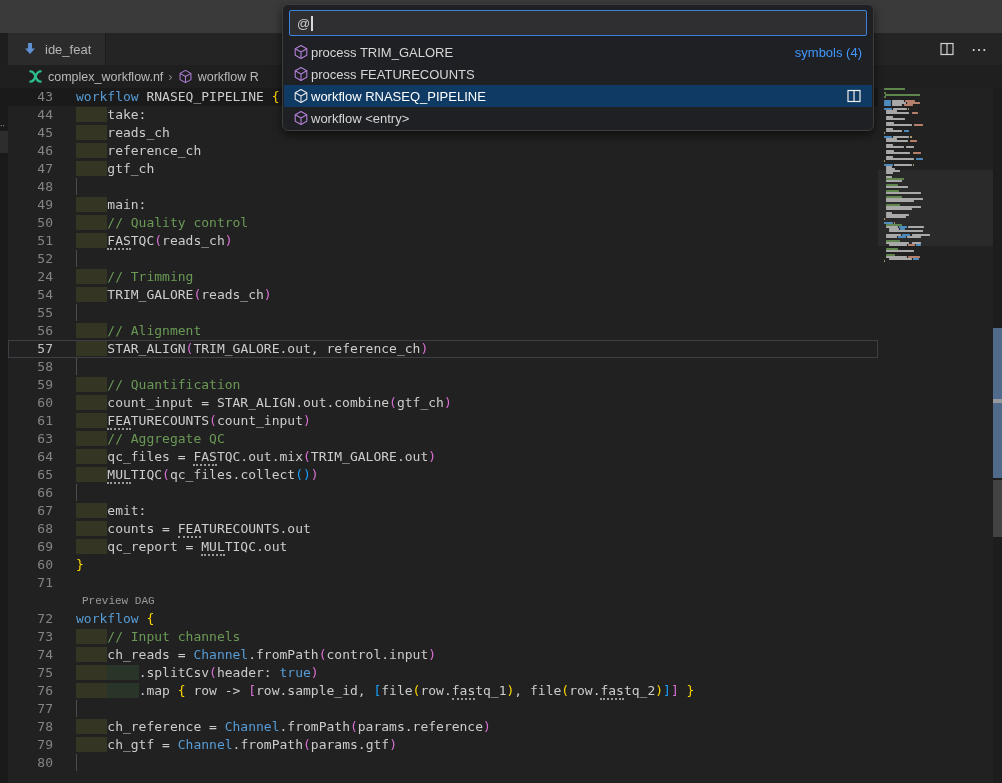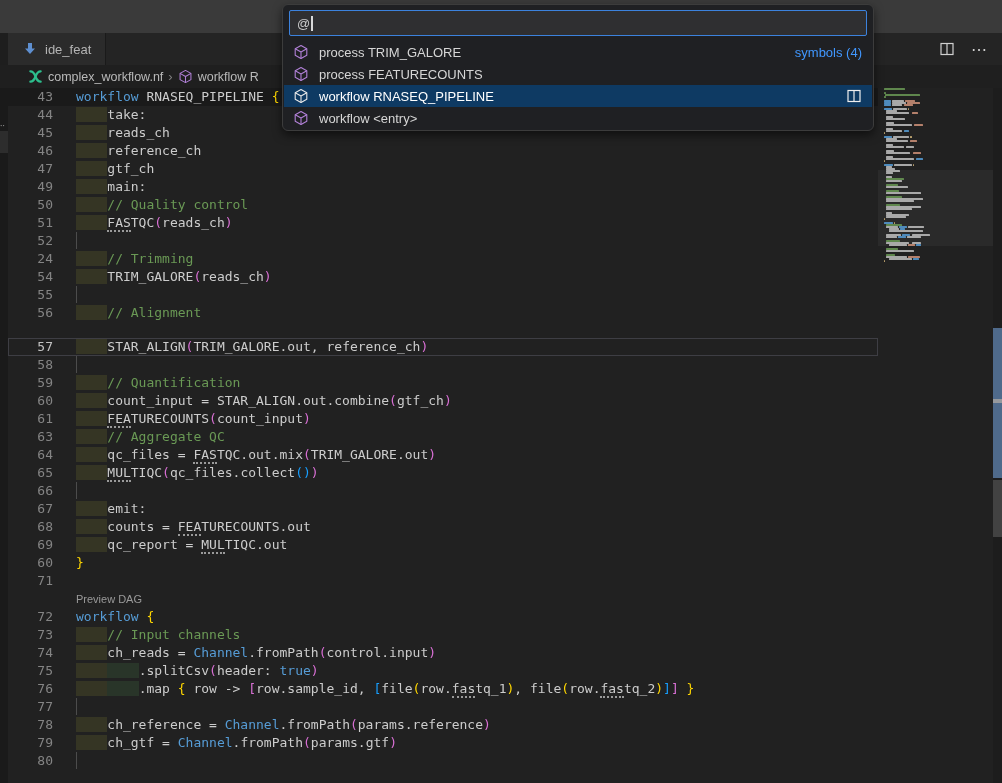--- a/index.html
+++ b/index.html
@@ -67,7 +67,7 @@
   .qo-query { color:#cccccc; font-size:13px; }
   .qo-caret { width:1.5px; height:15px; background:#d8d8d8; margin-left:1px; }
   .qo-list { position:absolute; left:1px; top:36px; width:588px; }
-  .qo-item { height:22px; display:flex; align-items:center; gap:10px; padding:0 10px 0 9px; color:#d6d6d6; font-size:13px; }
+  .qo-item { height:22px; display:flex; align-items:center; gap:2px; padding:0 10px 0 9px; color:#d6d6d6; font-size:13px; }
   .qo-item.selected { background:#0e3a63; color:#ffffff; }
   .qo-item .sym { width:16px; height:16px; flex:none; color:#B180D7; }
   .qo-item.selected .sym { color:#e8e8e8; }

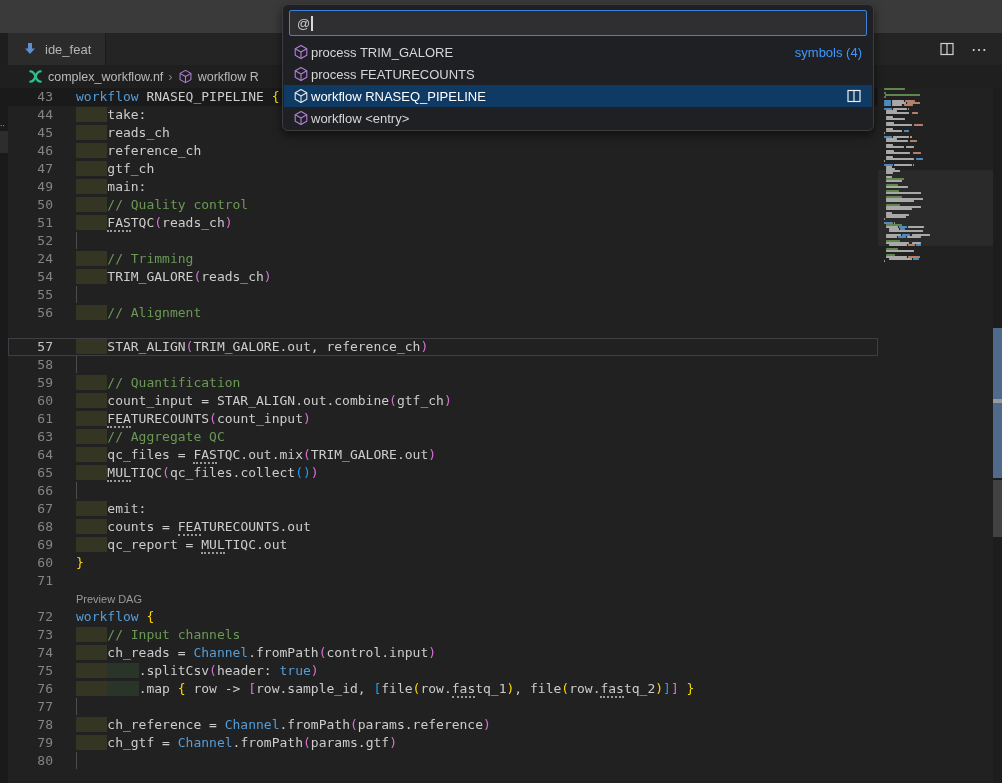--- a/index.html
+++ b/index.html
@@ -132,6 +132,7 @@
         <div class="row"><span class="ln">45</span><span class="code"><span class="i1">    </span><span class="pl">reads_ch</span></span></div>
         <div class="row"><span class="ln">46</span><span class="code"><span class="i1">    </span><span class="pl">reference_ch</span></span></div>
         <div class="row"><span class="ln">47</span><span class="code"><span class="i1">    </span><span class="pl">gtf_ch</span></span></div>
+        <div class="row"><span class="ln">48</span><span class="code"><span class="gd"></span></span></div>
         <div class="row"><span class="ln">49</span><span class="code"><span class="i1">    </span><span class="pl">main:</span></span></div>
         <div class="row"><span class="ln">50</span><span class="code"><span class="i1">    </span><span class="cm">// Quality control</span></span></div>
         <div class="row"><span class="ln">51</span><span class="code"><span class="i1">    </span><span class="pl sp">FAS</span><span class="pl">TQC</span><span class="b2">(</span><span class="pl">reads_ch</span><span class="b2">)</span></span></div>

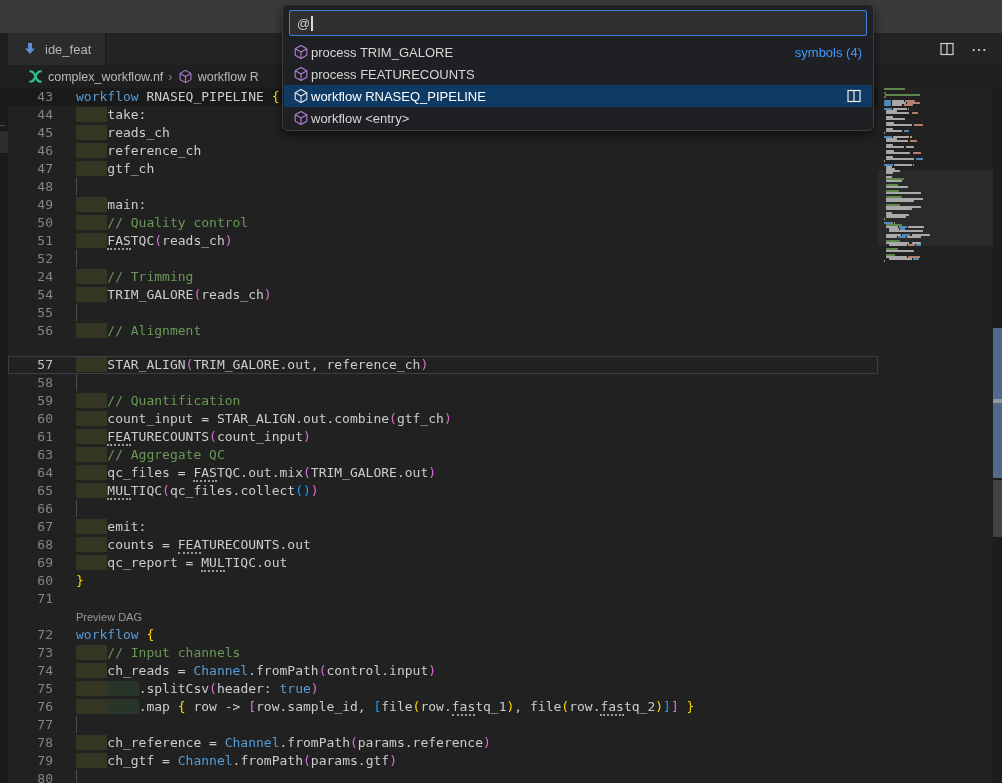--- a/index.html
+++ b/index.html
@@ -34,7 +34,7 @@
   .row { height:18px; white-space:pre; display:flex; align-items:stretch; }
   .row .ln { width:45px; flex:none; text-align:right; color:#848484; }
   .row .code { margin-left:23px; flex:1; }
-  .row.cur { box-shadow: inset 0 0 0 1px #3e3e44; margin-top: 16px; }
+  .row.cur { box-shadow: inset 0 0 0 1px #3e3e44; }
   .row.cur .ln { color:#c2c2c2; }
   .row.range { background:#1a1a1a; }
   .row.lens { font-family:"Liberation Sans", sans-serif; font-size:11px; color:#9a9a9a; align-items:flex-end; }

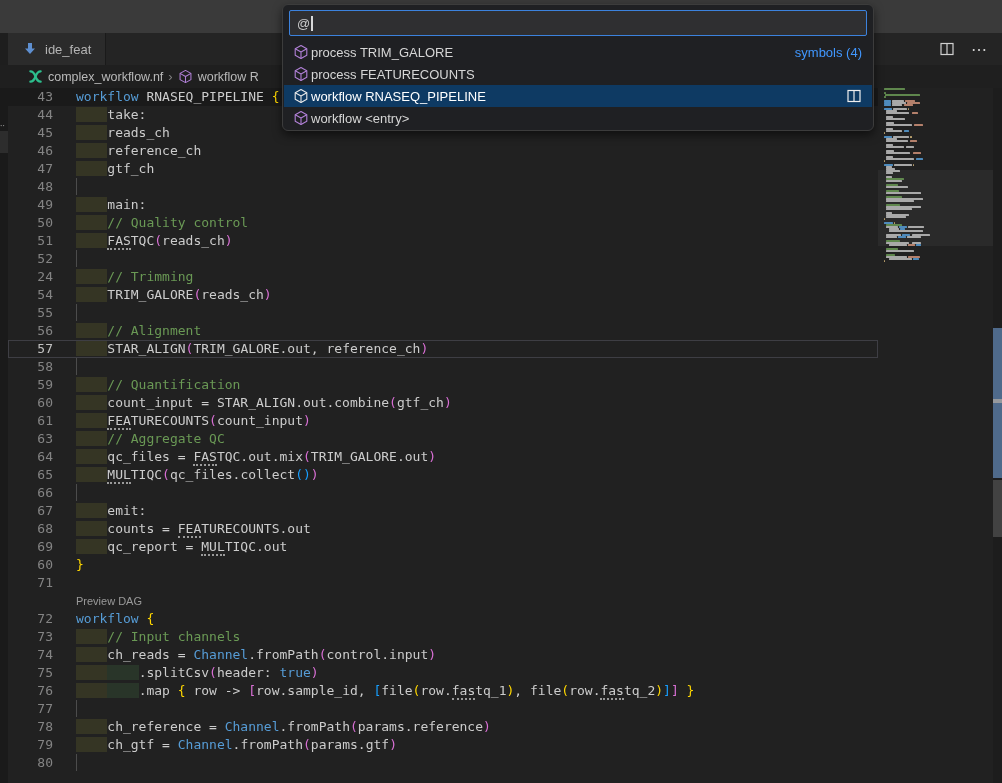--- a/index.html
+++ b/index.html
@@ -38,7 +38,7 @@
   .row.cur .ln { color:#c2c2c2; }
   .row.range { background:#1a1a1a; }
   .row.lens { font-family:"Liberation Sans", sans-serif; font-size:11px; color:#9a9a9a; align-items:flex-end; }
-  .row.lens .code { margin-left:23px; }
+  .row.lens .code { margin-left:29px;font-family:Liberation Mono, monospace; }
 
   .kw { color:#569CD6; } .pl { color:#cccccc; } .cm { color:#6A9955; }
   .b1 { color:#FFD700; } .b2 { color:#DA70D6; } .b3 { color:#179FFF; }

